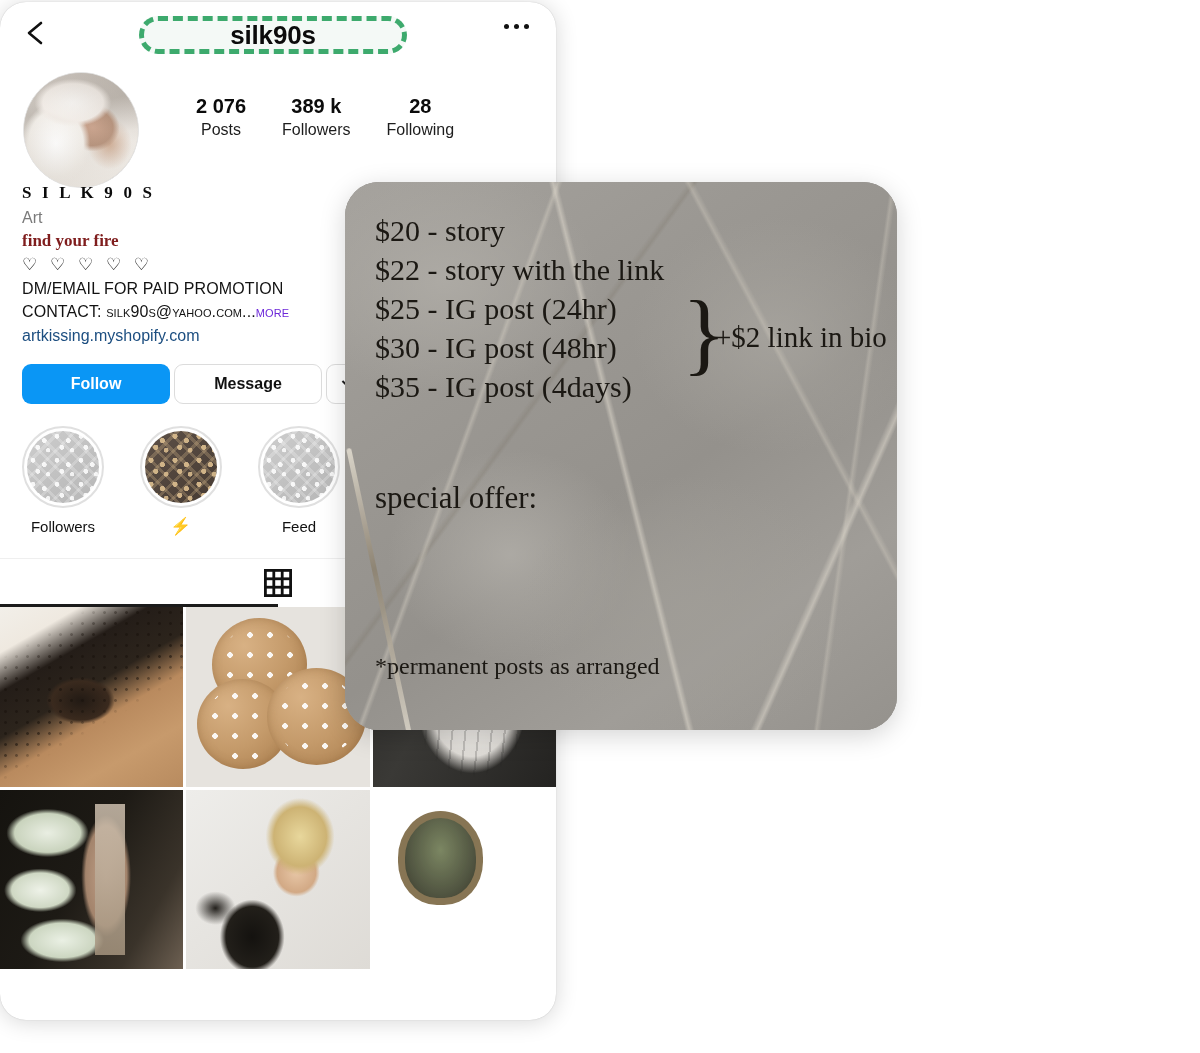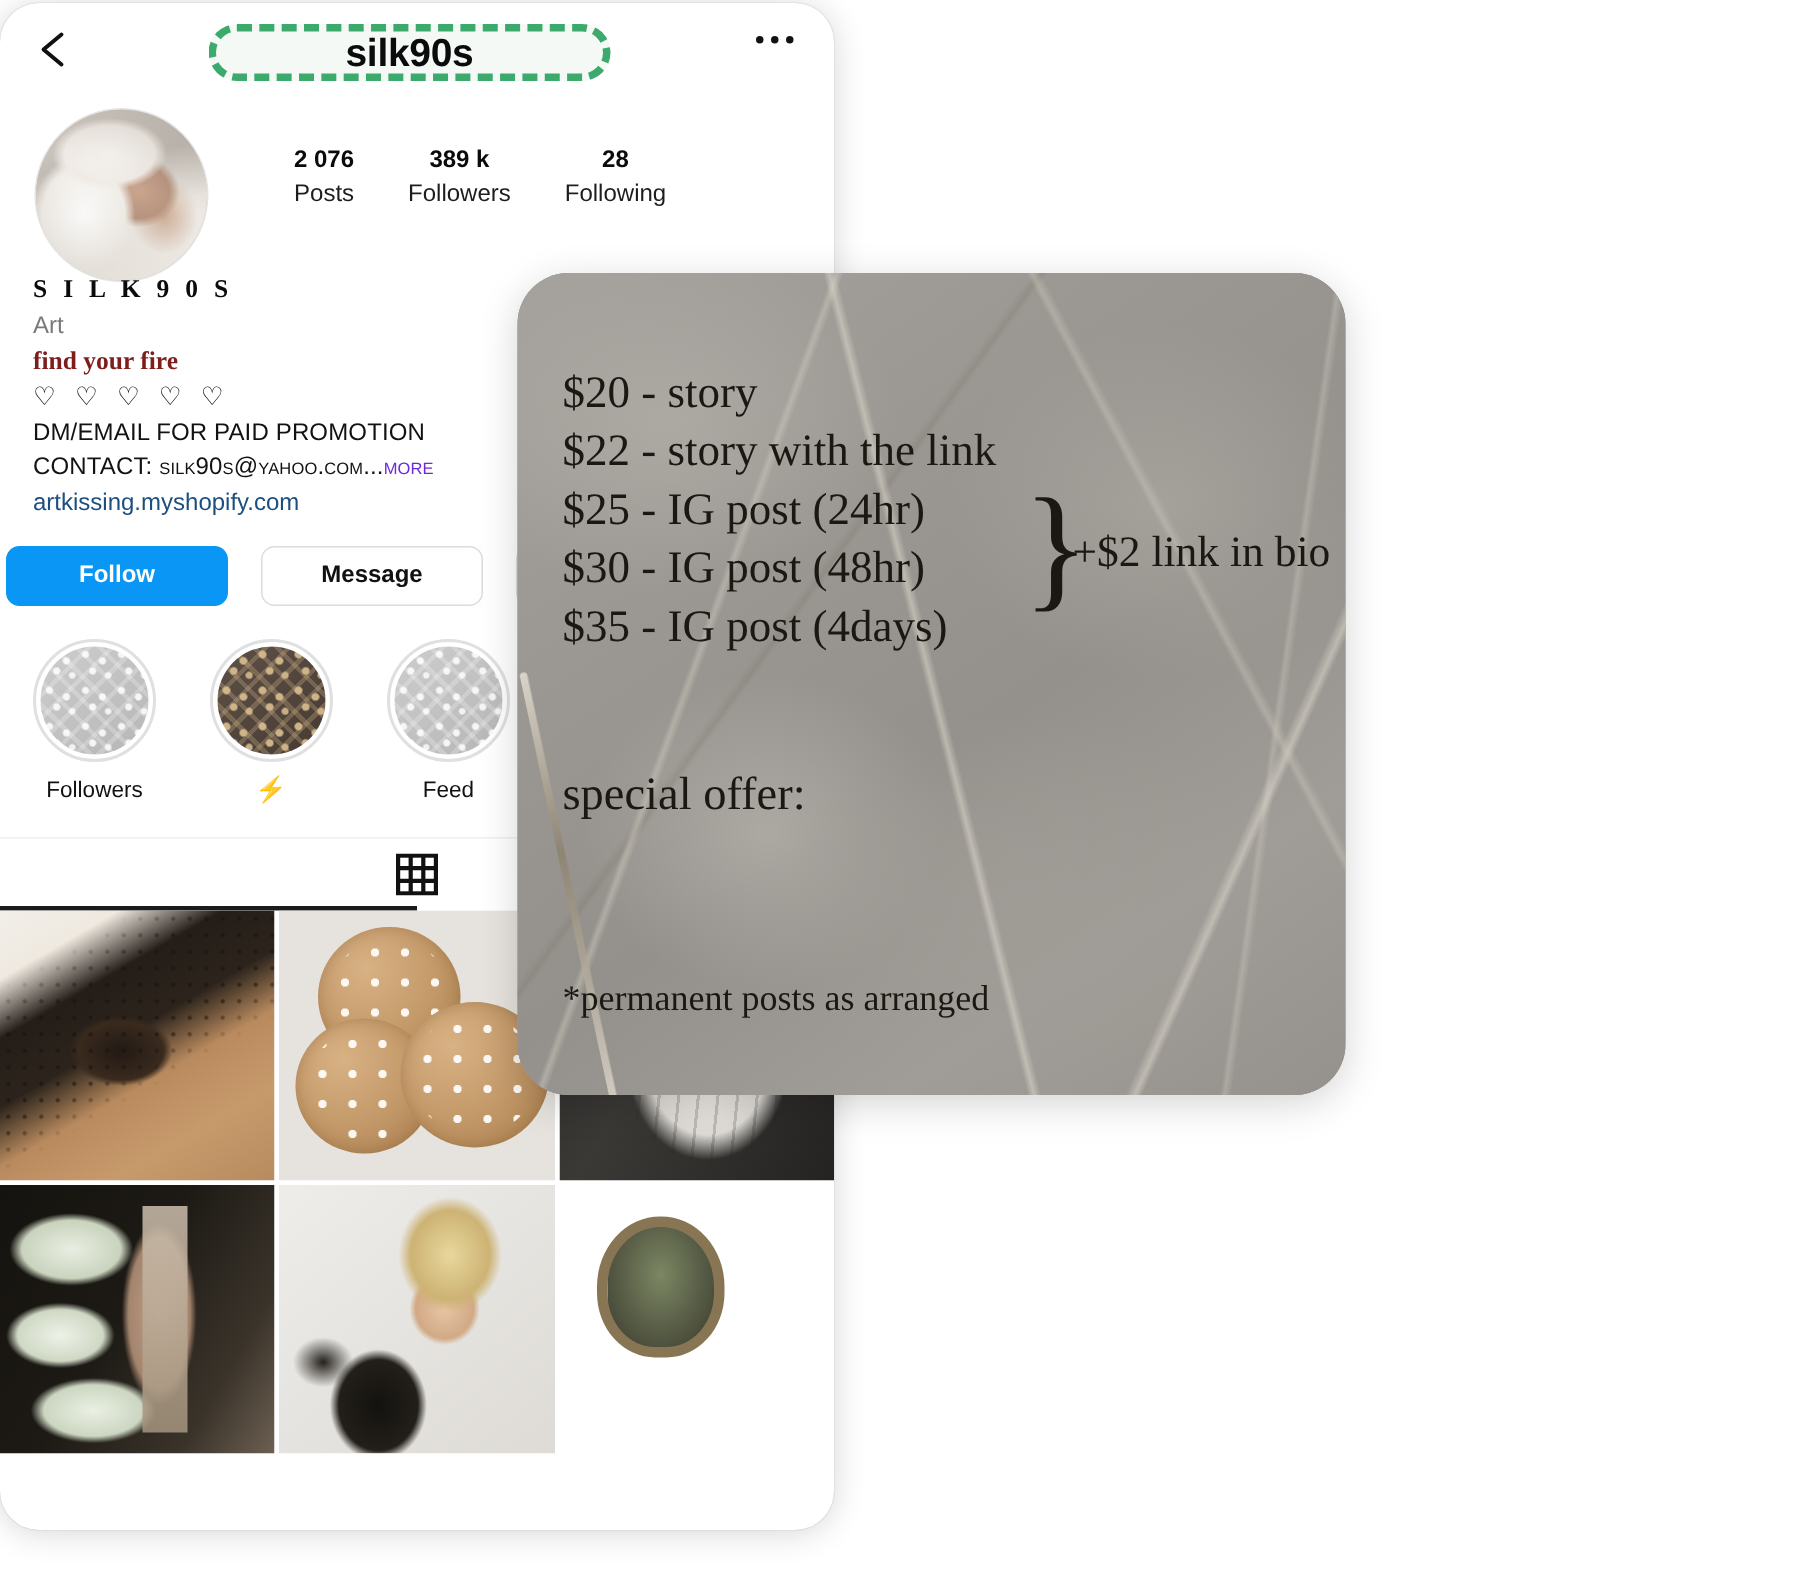--- a/index.html
+++ b/index.html
@@ -127,7 +127,7 @@
   }
   .stat { text-align: center; }
   .stat .num {
-    font-size: 16px;
+    font-size: 20px;
     font-weight: bold;
     color: #0b0b0b;
     line-height: 25px;

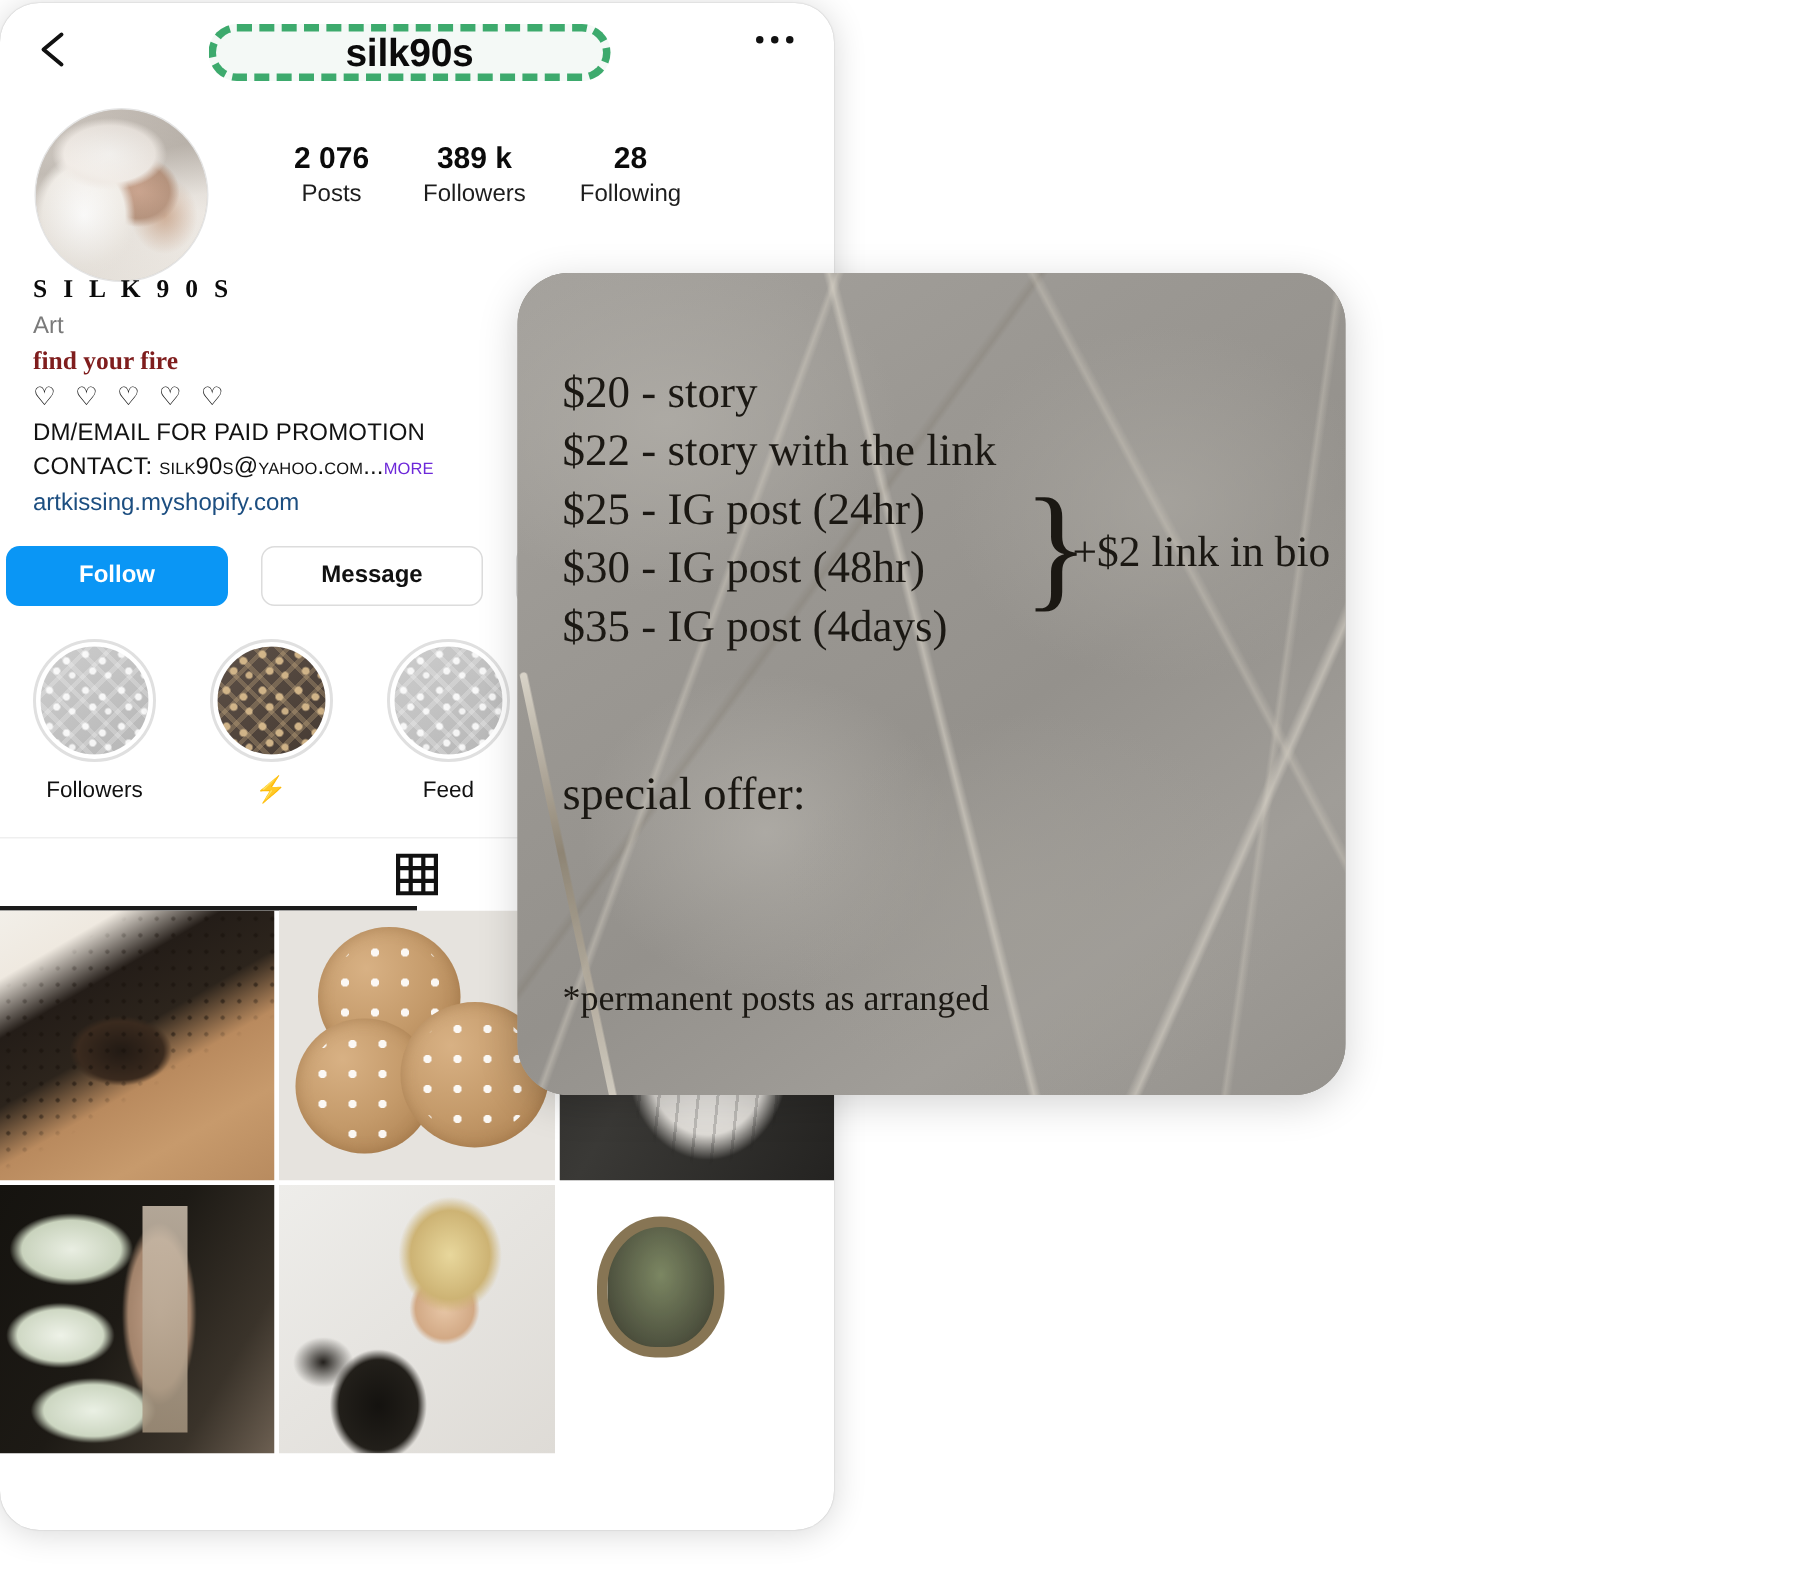--- a/index.html
+++ b/index.html
@@ -465,7 +465,7 @@
   #price-card .content {
     position: absolute;
     inset: 0;
-    padding: 60px 0 0 30px;
+    padding: 29px 0 0 30px;
     font-family: "Liberation Serif", serif;
     color: #1b1813;
   }

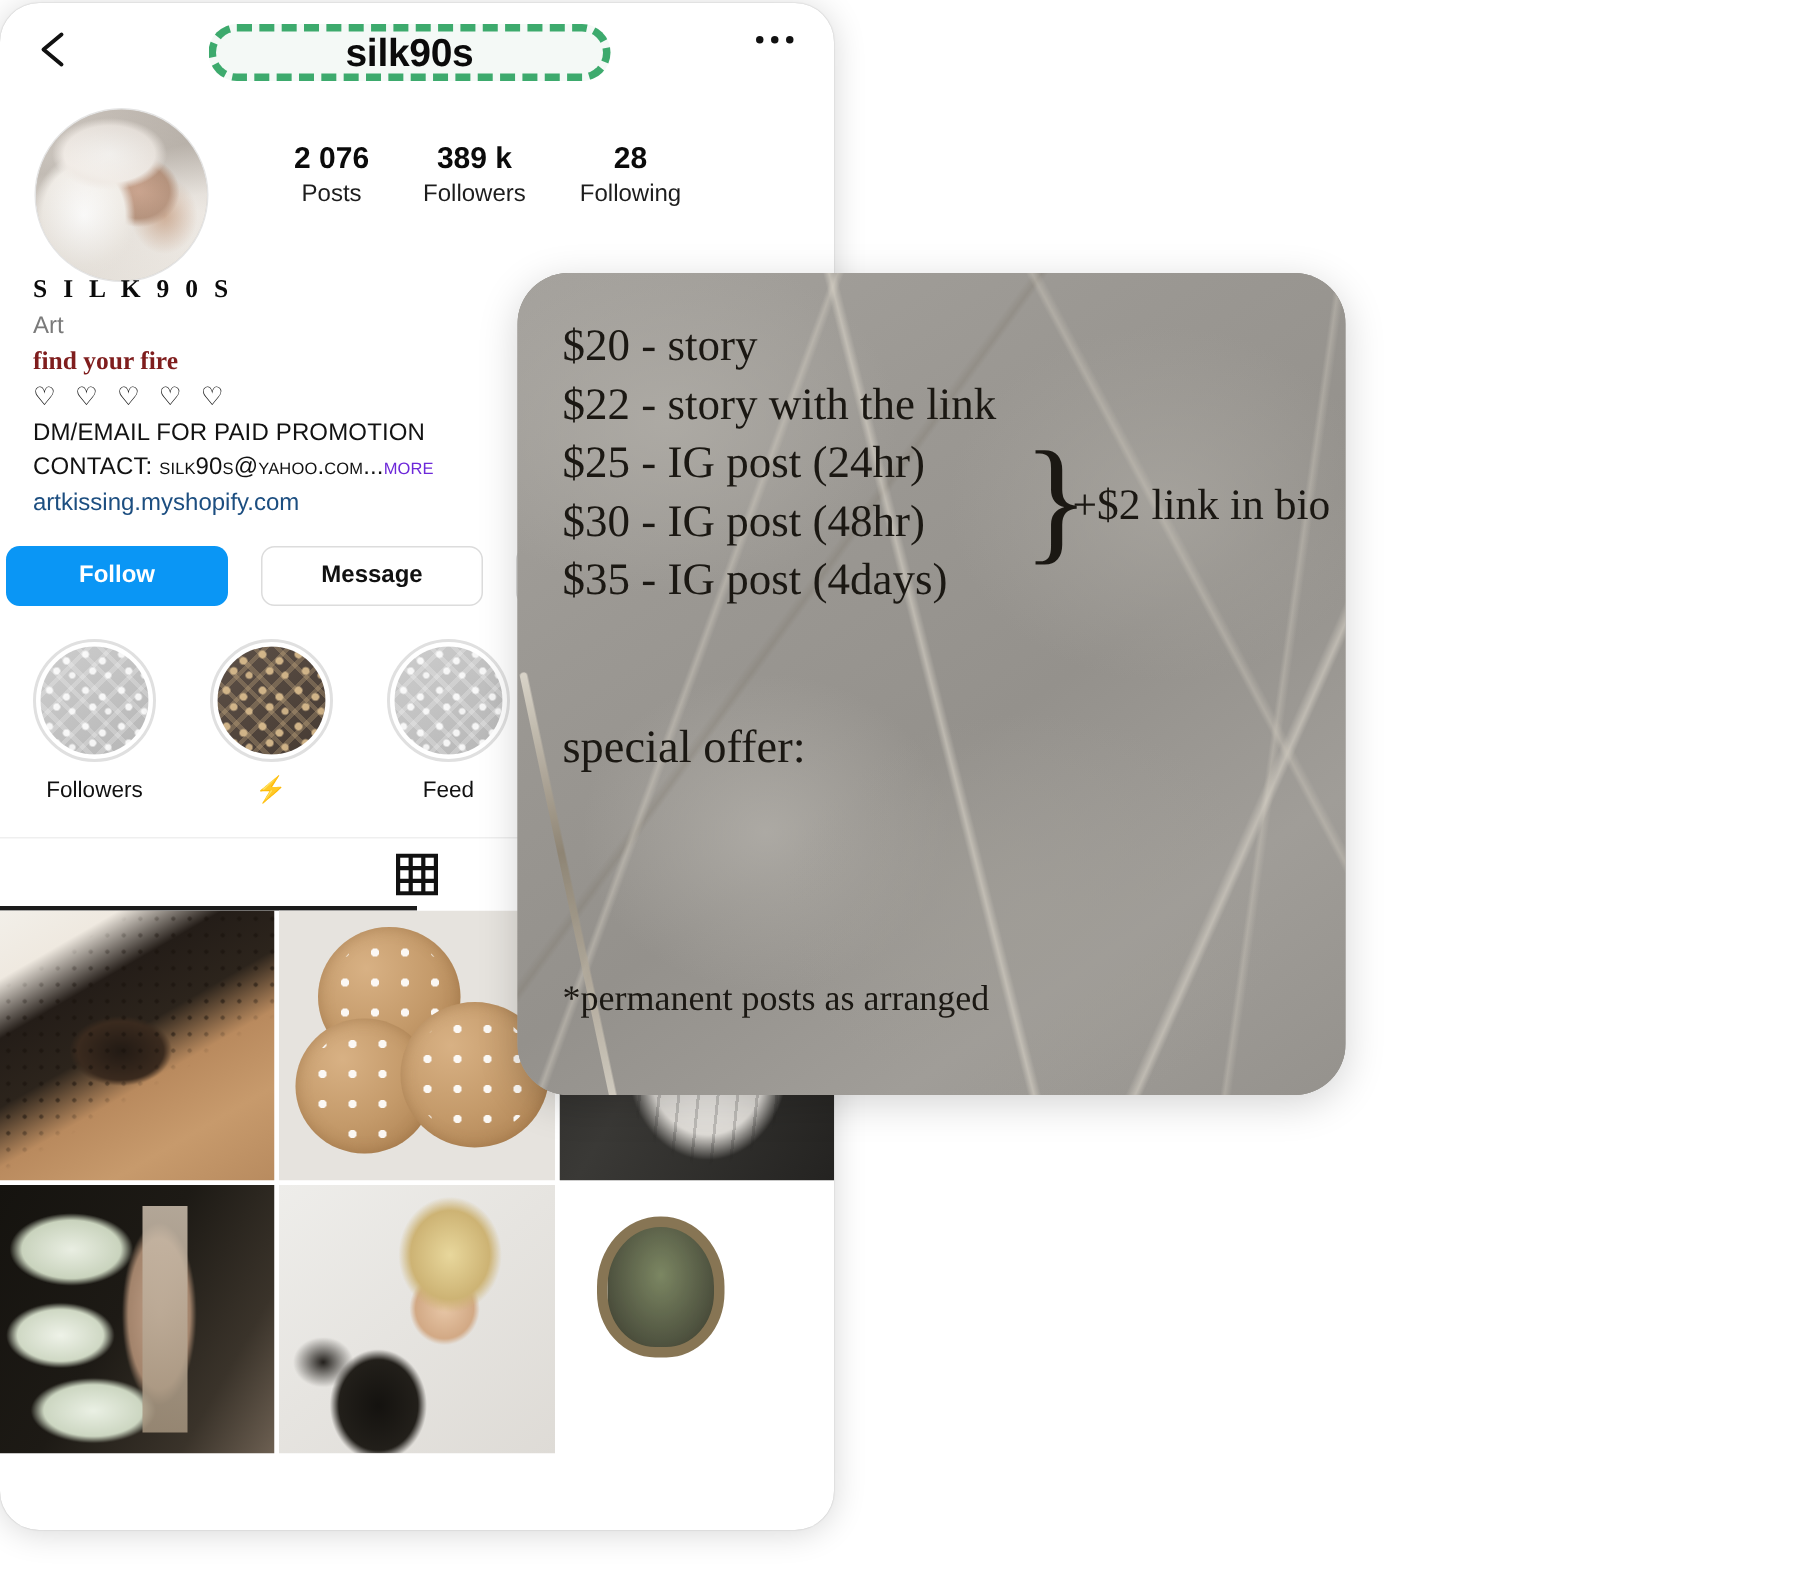--- a/index.html
+++ b/index.html
@@ -187,9 +187,9 @@
   
   .actions {
     position: relative;
-    margin: 16px 0 0 4px;
+    margin: 16px 0 0 22px;
     display: flex;
-    gap: 22px;
+    gap: 4px;
     height: 40px;
   }
   .btn {

